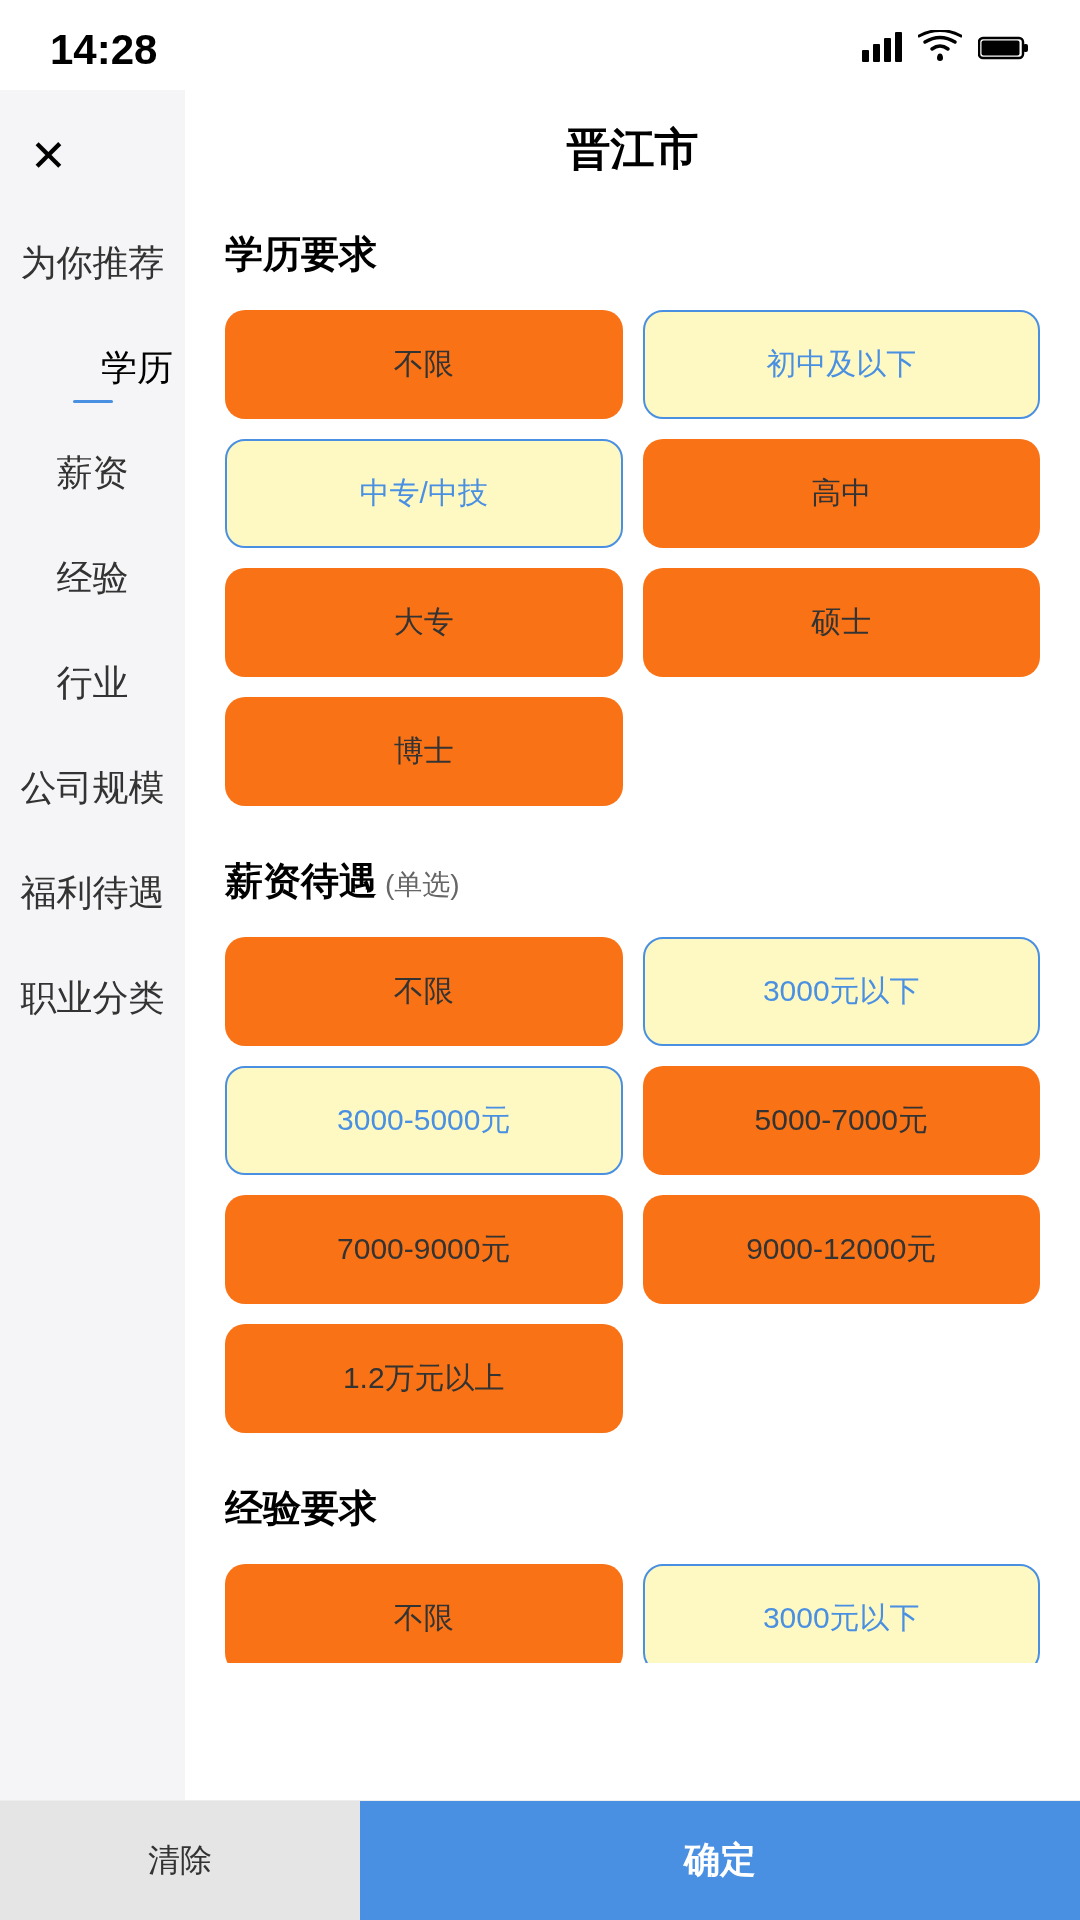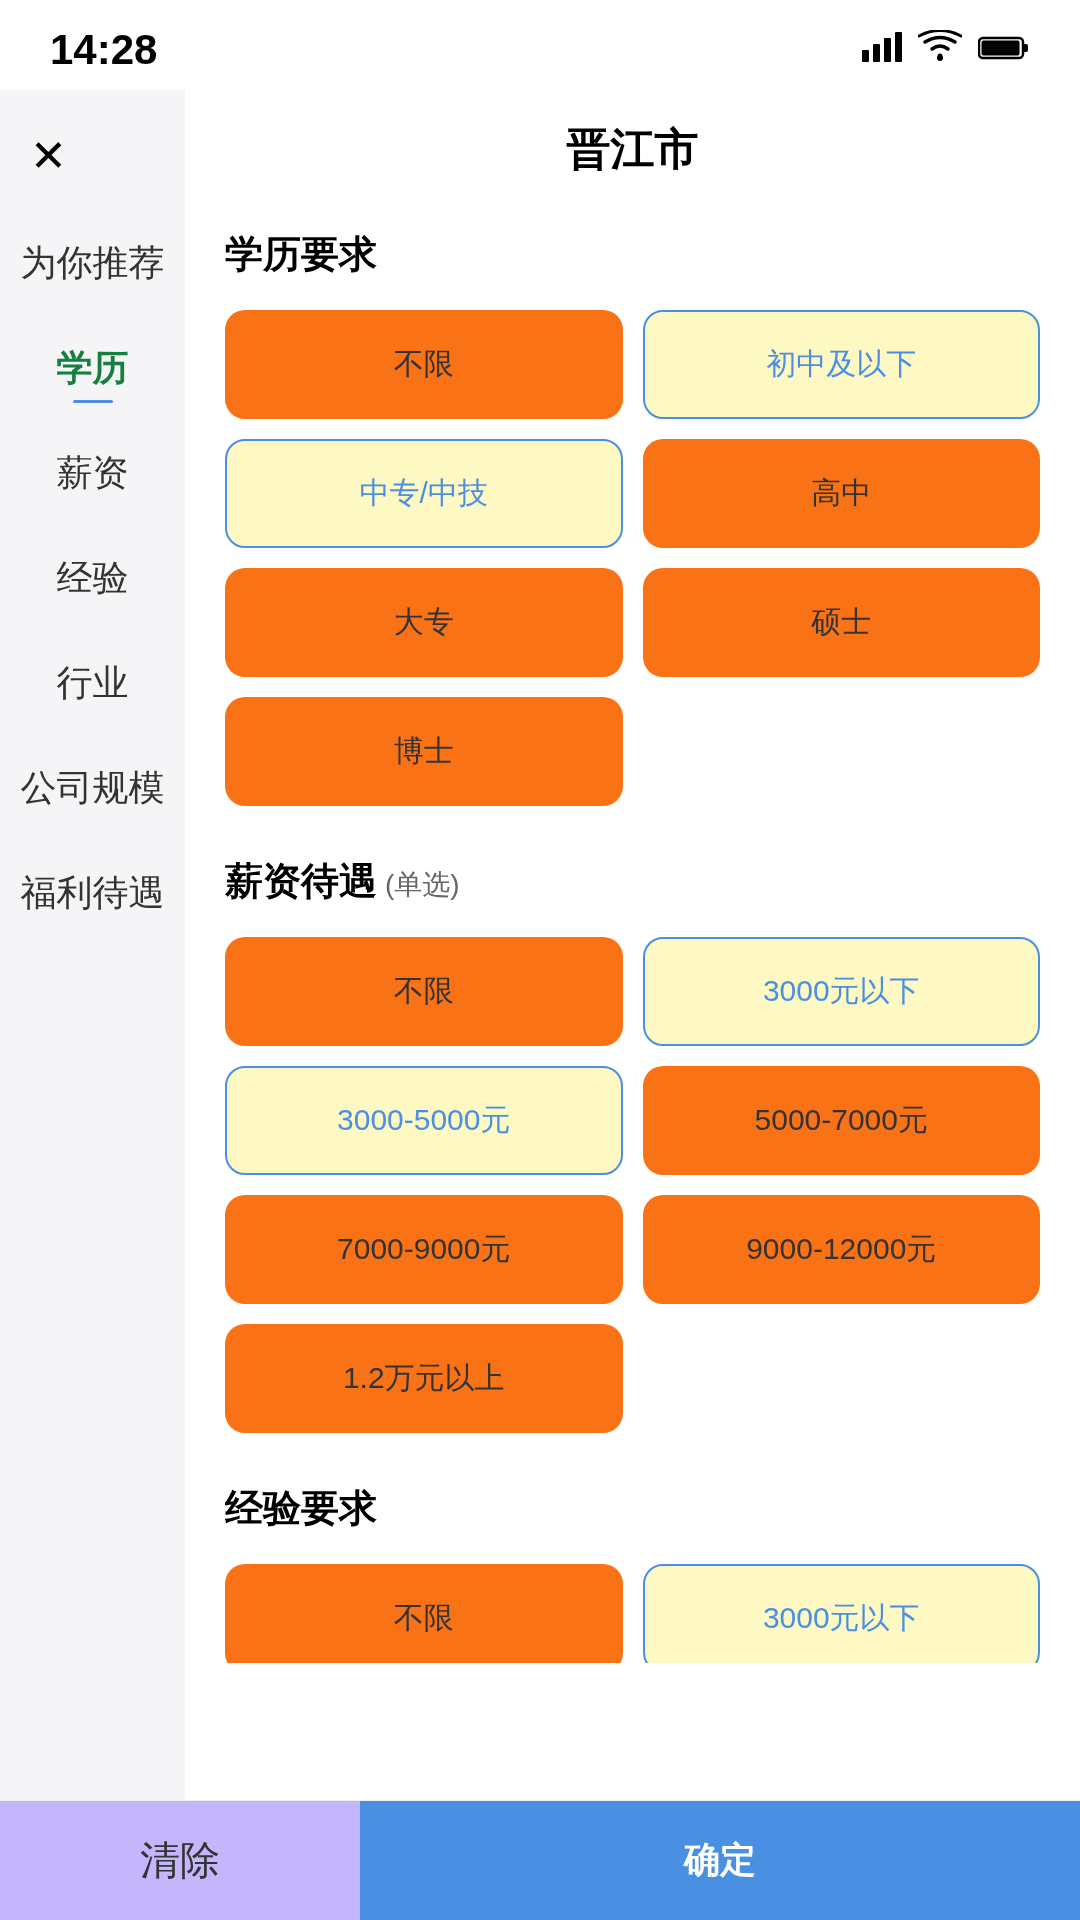--- a/index.html
+++ b/index.html
@@ -67,9 +67,10 @@
       text-align: center;
     }
     .sidebar-item.active {
-      color: #15803d;
-      font-weight: 700;
+      color: #000000;
+      font-weight: 400;
       position: relative;
+      text-align: right;
     }
     .sidebar-item.active::after {
       content: '';

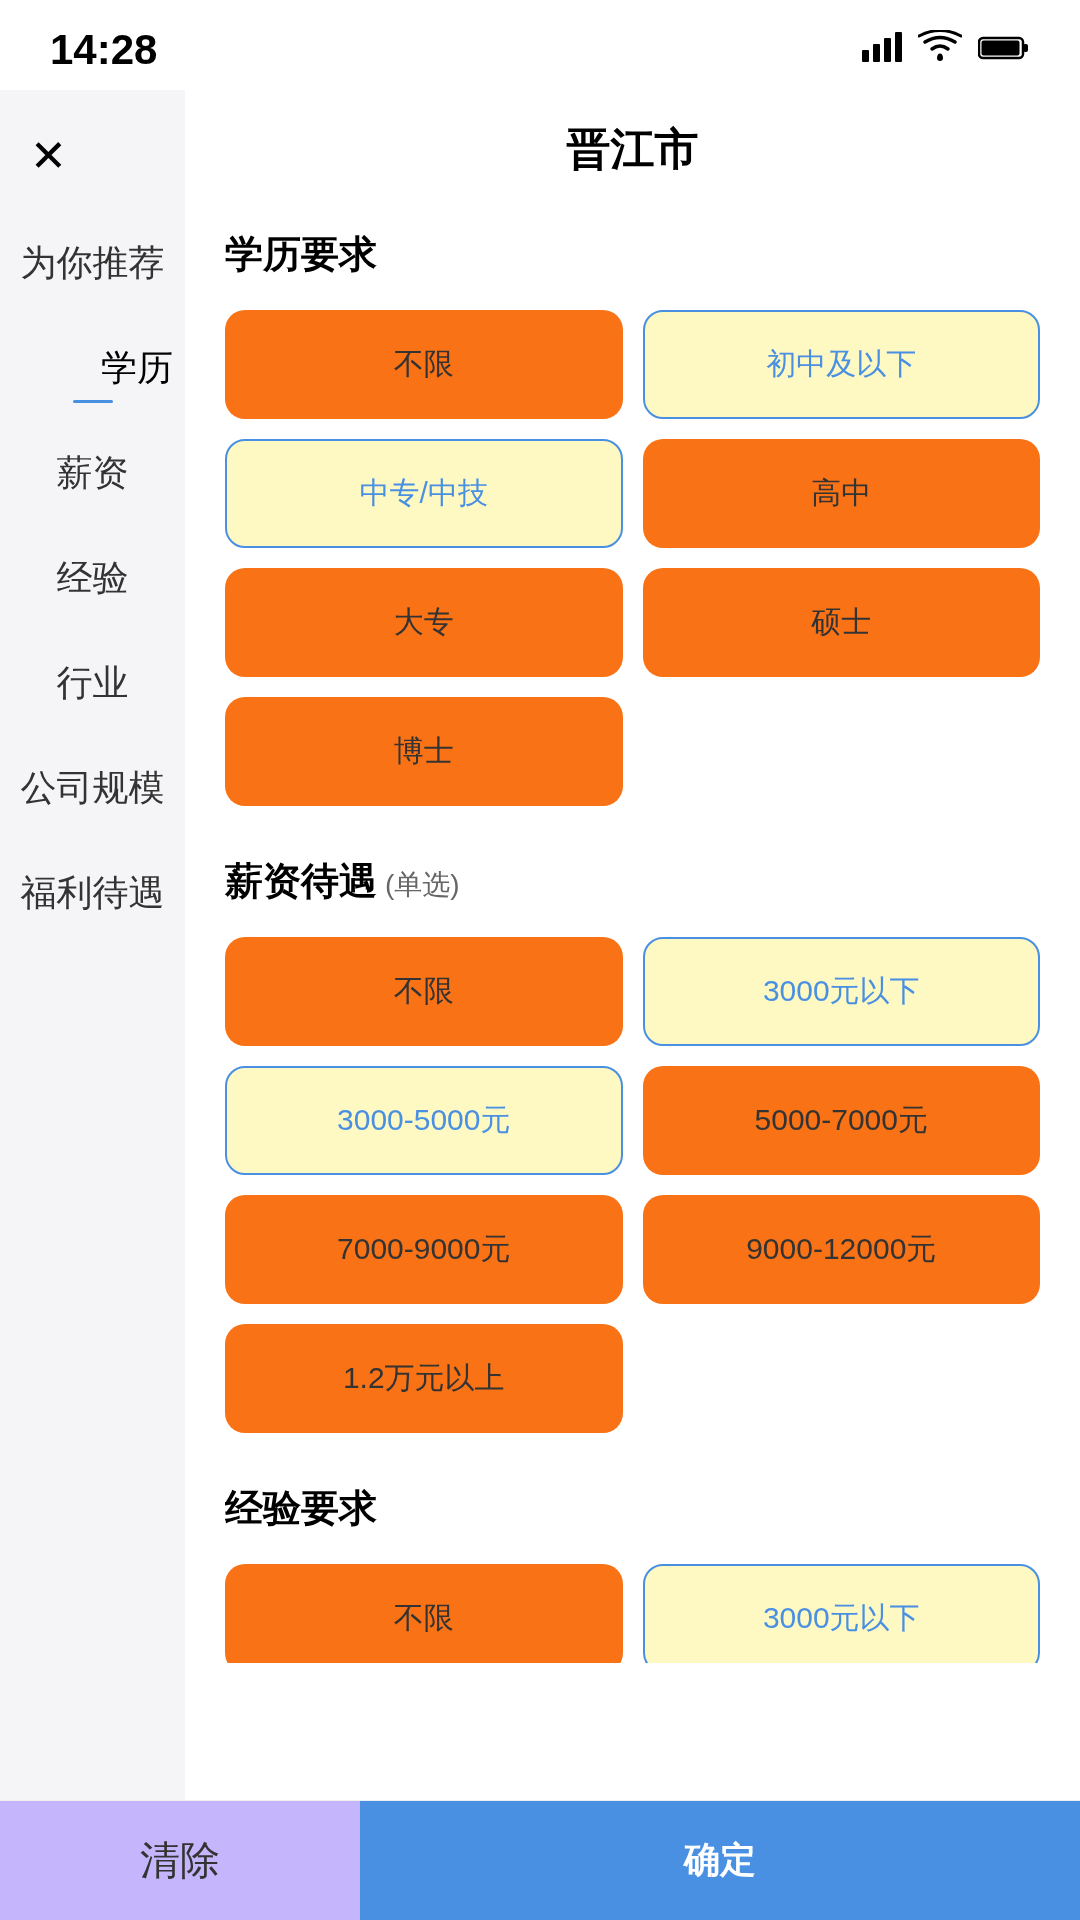--- a/index.html
+++ b/index.html
@@ -214,6 +214,7 @@
     <div class="sidebar-item">行业</div>
     <div class="sidebar-item">公司规模</div>
     <div class="sidebar-item">福利待遇</div>
+    <div class="sidebar-item">职业分类</div>
   </div>
 
   <div class="content">

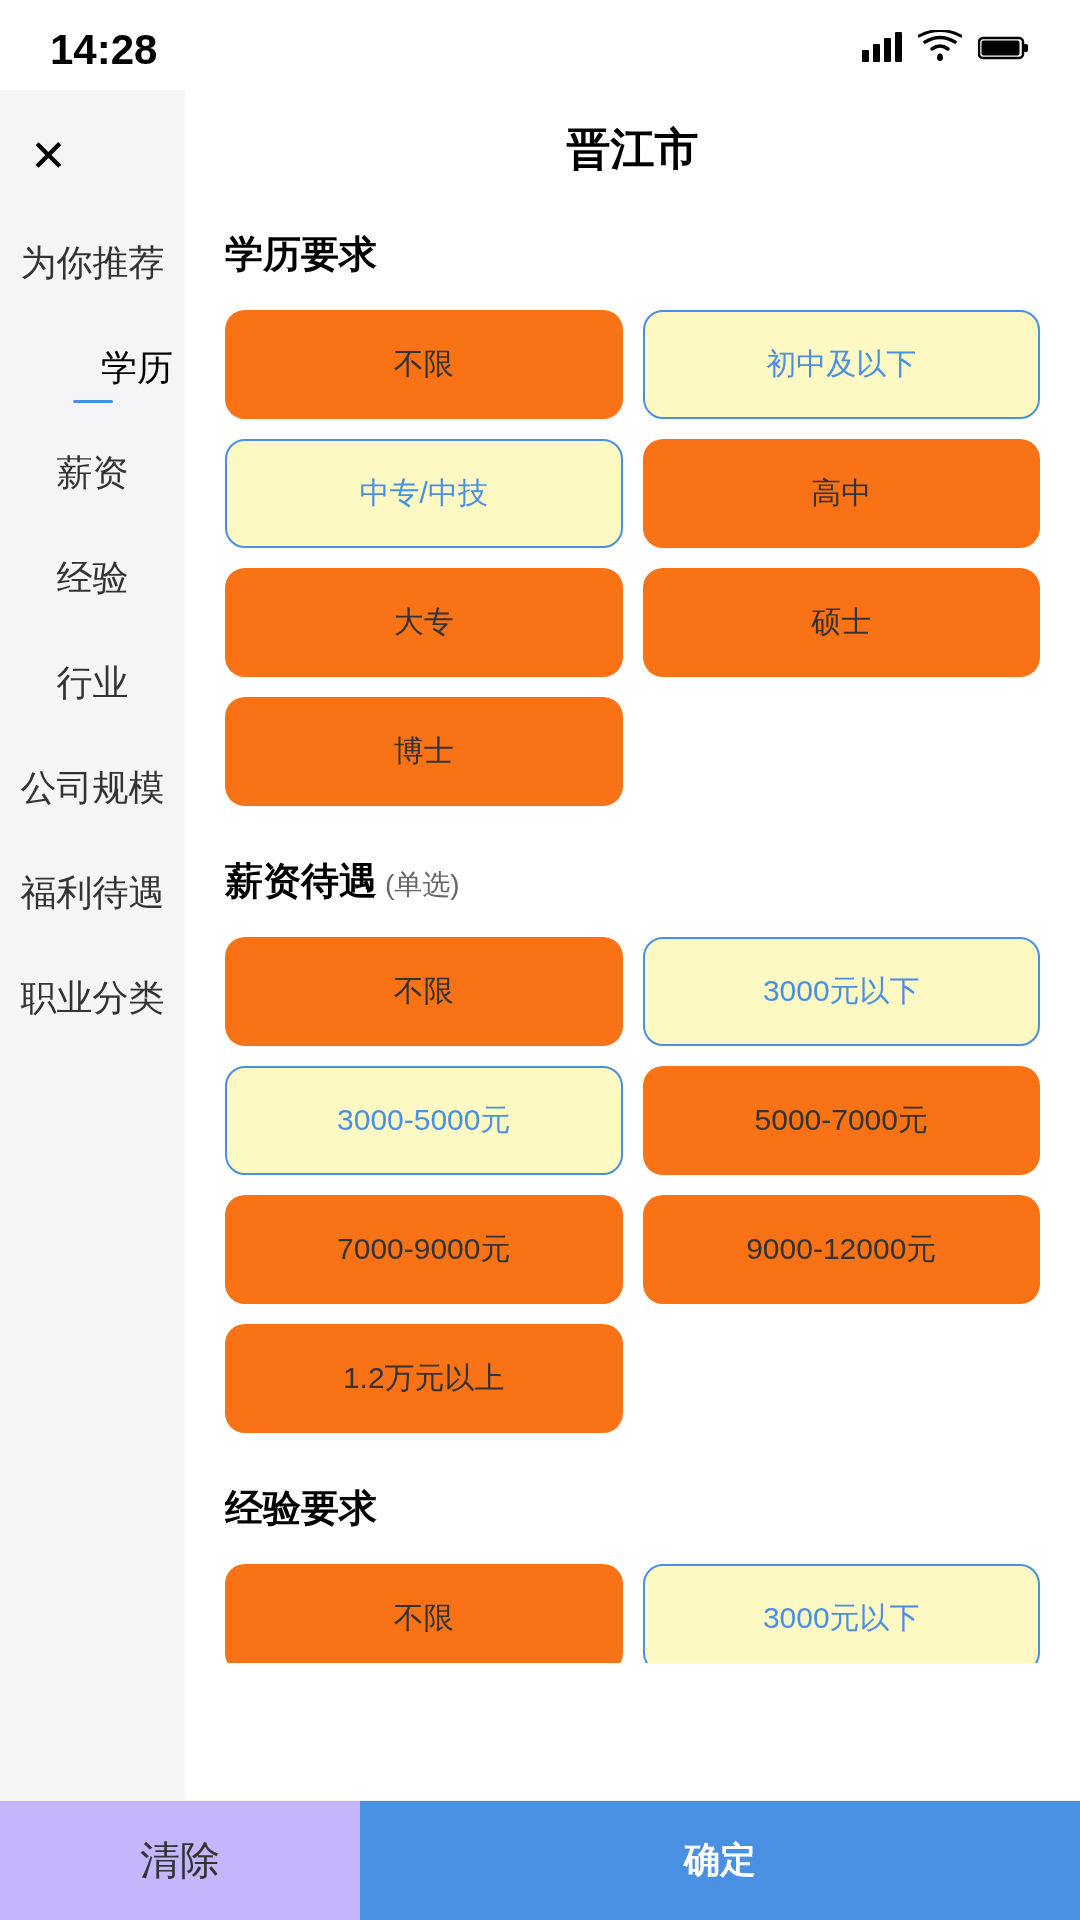--- a/index.html
+++ b/index.html
@@ -145,9 +145,9 @@
     }
     .btn-clear {
       flex: 1;
-      background: #c4b5fd;
+      background: #e5e5e5;
       border: none;
-      font-size: 40px;
+      font-size: 32px;
       color: #333;
       cursor: pointer;
       border-radius: 0;

